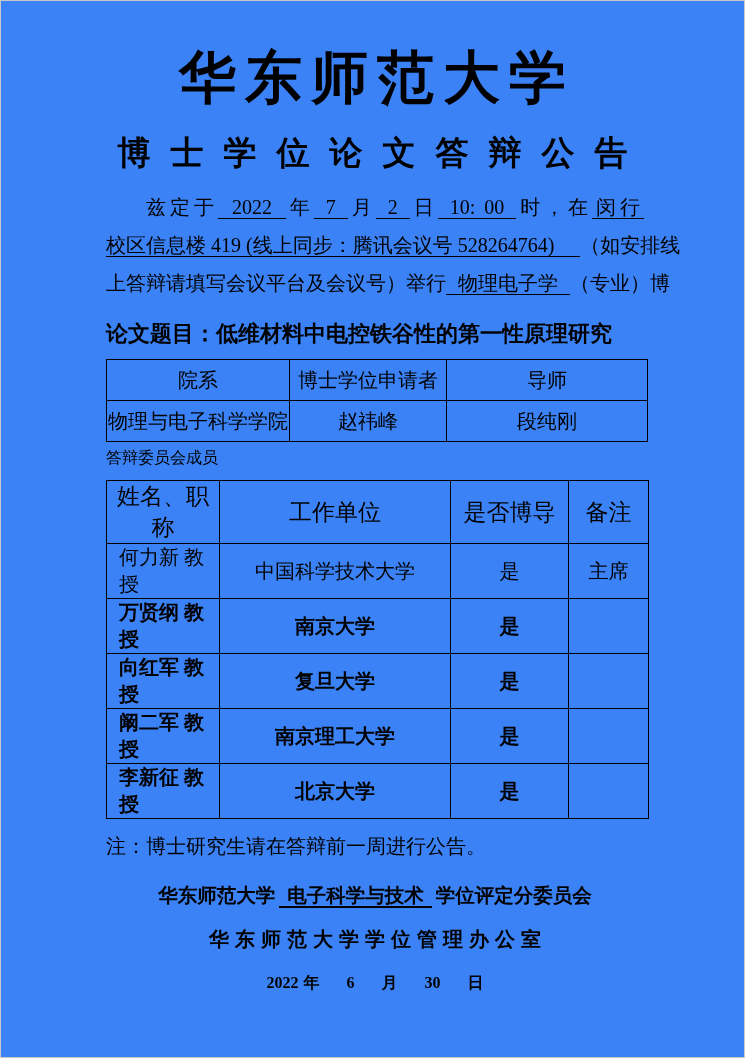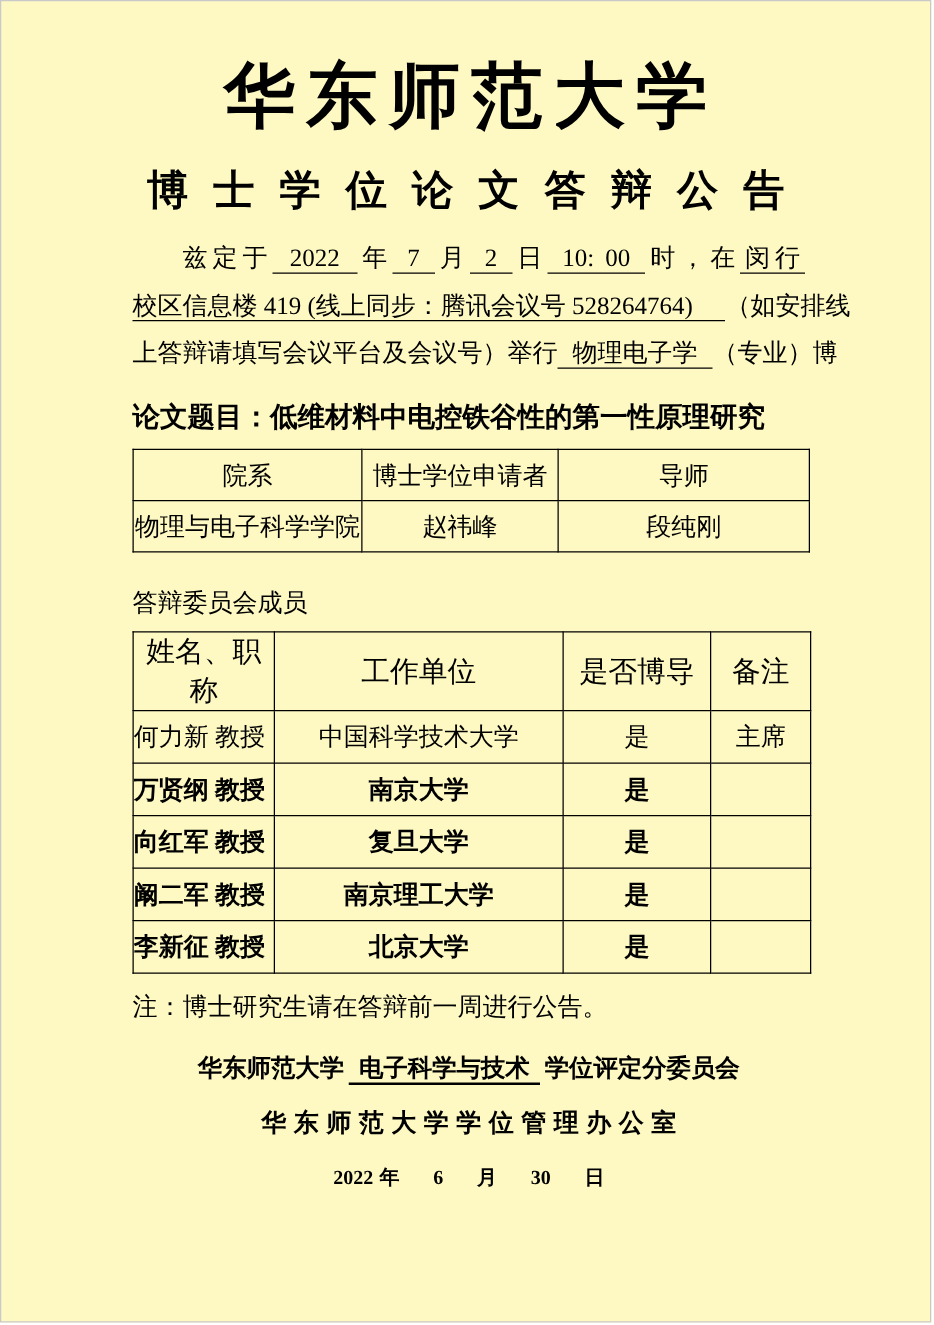--- a/index.html
+++ b/index.html
@@ -15,7 +15,7 @@
     width:745px; height:1058px;
     border:1px solid #c9c9c9;
     box-sizing:border-box;
-    background:#fef9c3;
+    background:#3b82f6;
   }
   .content { width:538px; margin-left:105px; }
 

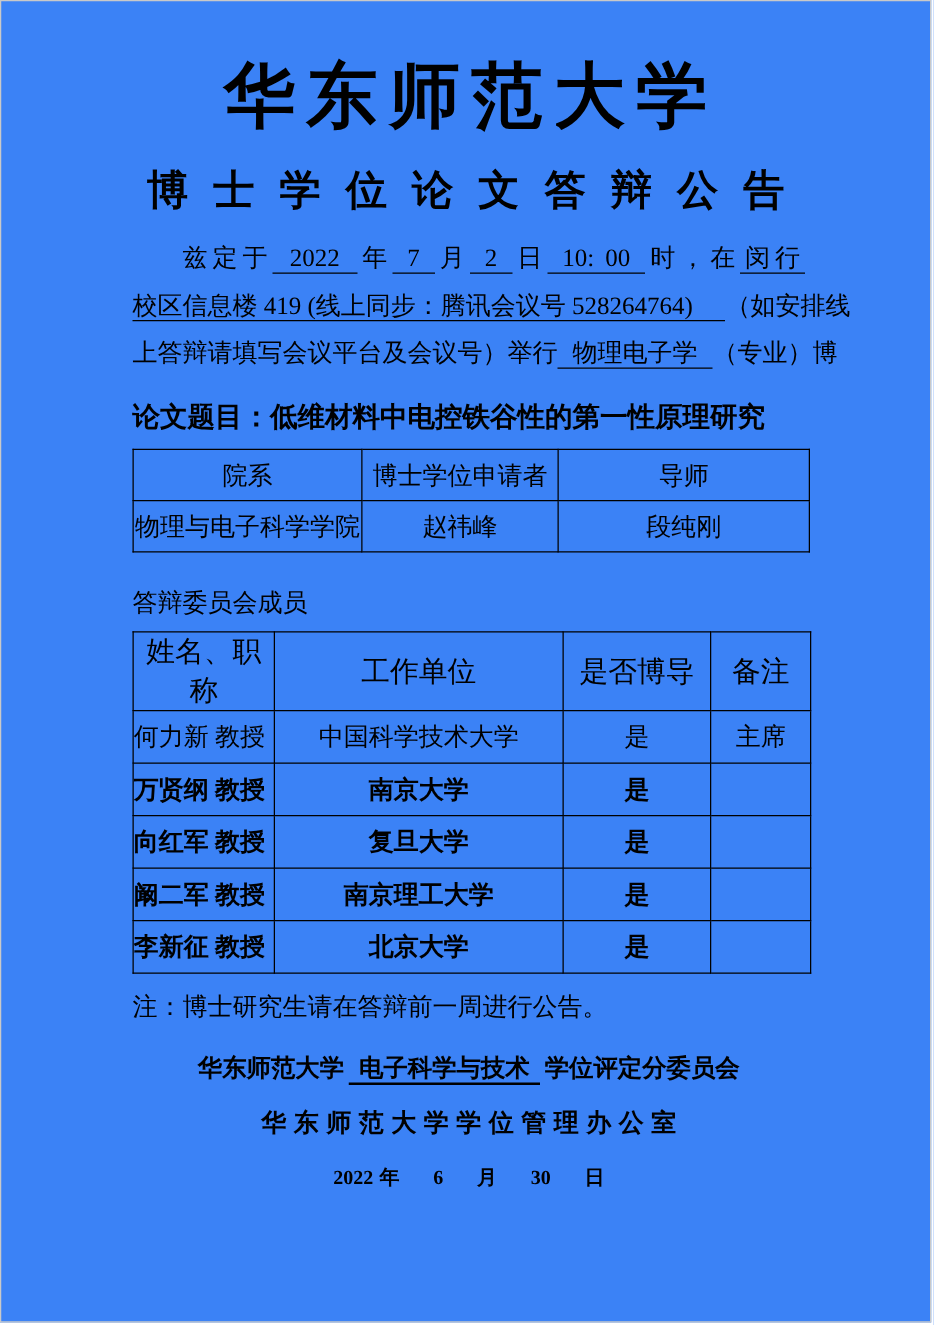--- a/index.html
+++ b/index.html
@@ -86,7 +86,7 @@
   .info-table td { height:40px; }
   .c-dept { width:182px; } .c-appl { width:156px; } .c-supv { width:200px; }
 
-  .committee-label { margin-top:27px; font-size:20px; line-height:28px; }
+  .committee-label { margin-top:2px; font-size:16px; line-height:28px; }
 
   .committee-table { width:538px; margin-top:8px; }
   .committee-table td { height:41px; }

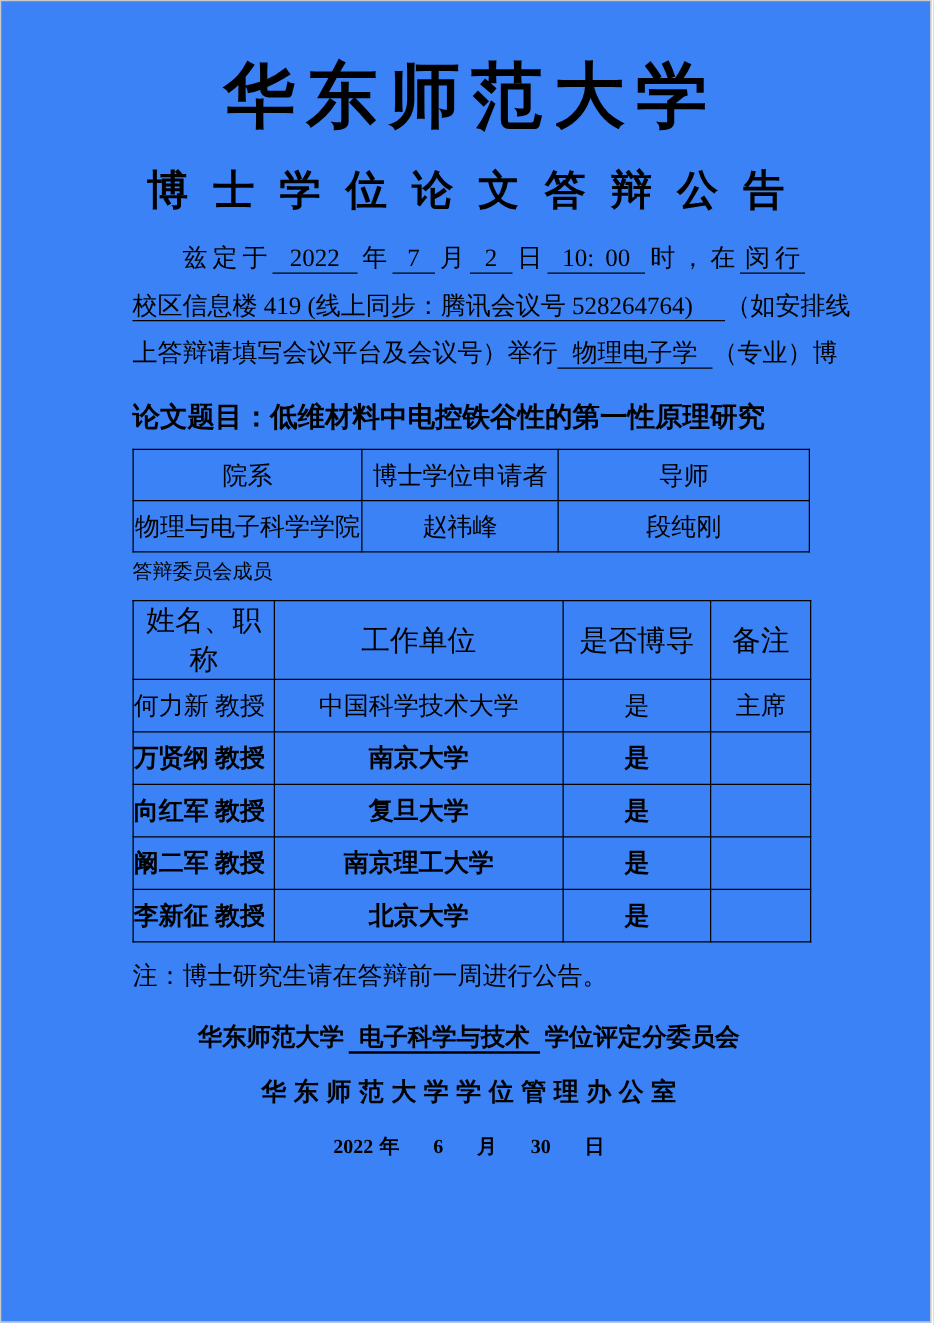--- a/index.html
+++ b/index.html
@@ -91,7 +91,7 @@
   .committee-table { width:538px; margin-top:8px; }
   .committee-table td { height:41px; }
   .committee-table tr.head td { height:37px; font-size:23px; }
-  .cc-name { width:112px; text-align:left; padding-left:0; }
+  .cc-name { width:112px; text-align:left; padding-left:12px; }
   .cc-aff  { width:230px; }
   .cc-sup  { width:117px; }
   .cc-note { width:79px; }

